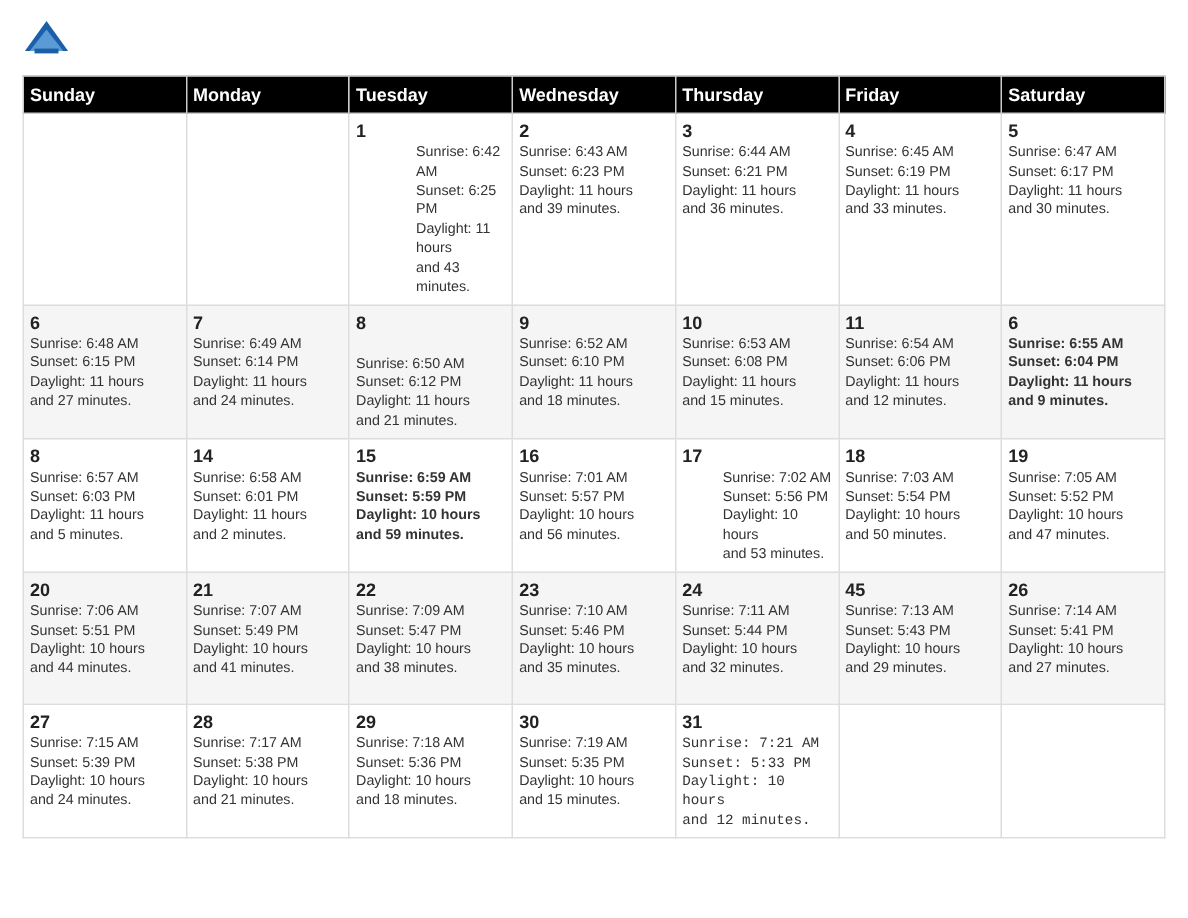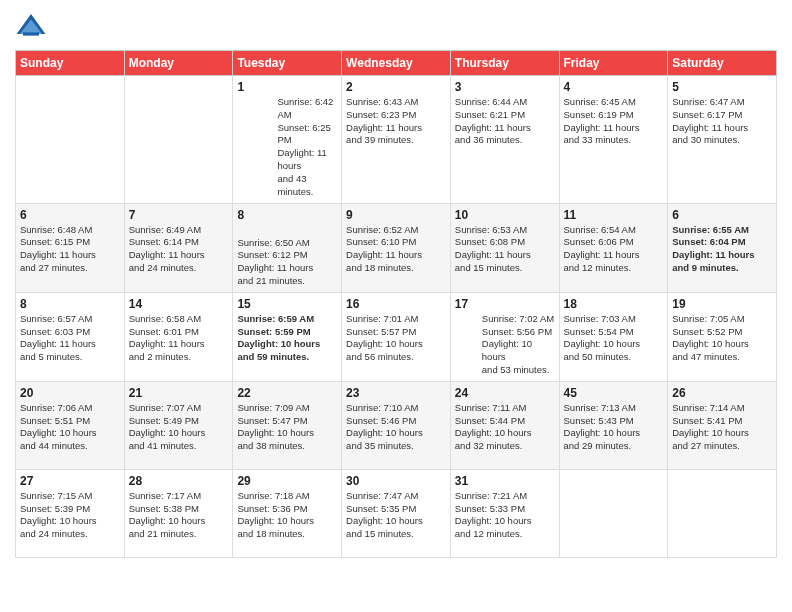--- a/index.html
+++ b/index.html
@@ -62,7 +62,7 @@
       table-layout: fixed;
     }
     .calendar thead tr th {
-      background: #ef4444;
+      background: #000000;
       color: #fff;
       font-size: 12px;
       font-weight: bold;

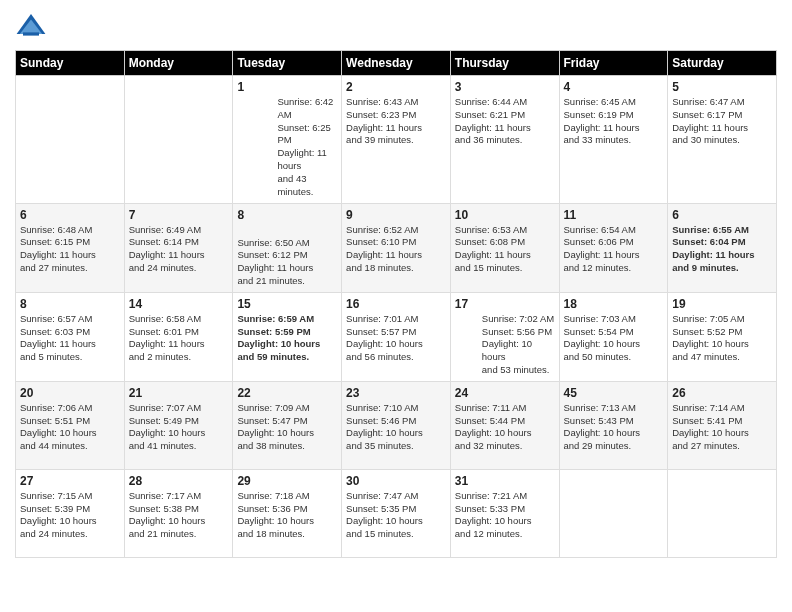--- a/index.html
+++ b/index.html
@@ -349,7 +349,7 @@
           </td>
           <td>
             <span class="day-number">30</span>
-            <div class="day-info" style="white-space: pre-line;">Sunrise: 7:47 AM
+            <div class="day-info" style="white-space: pre-line;">Sunrise: 7:19 AM
 Sunset: 5:35 PM
 Daylight: 10 hours
 and 15 minutes.</div>

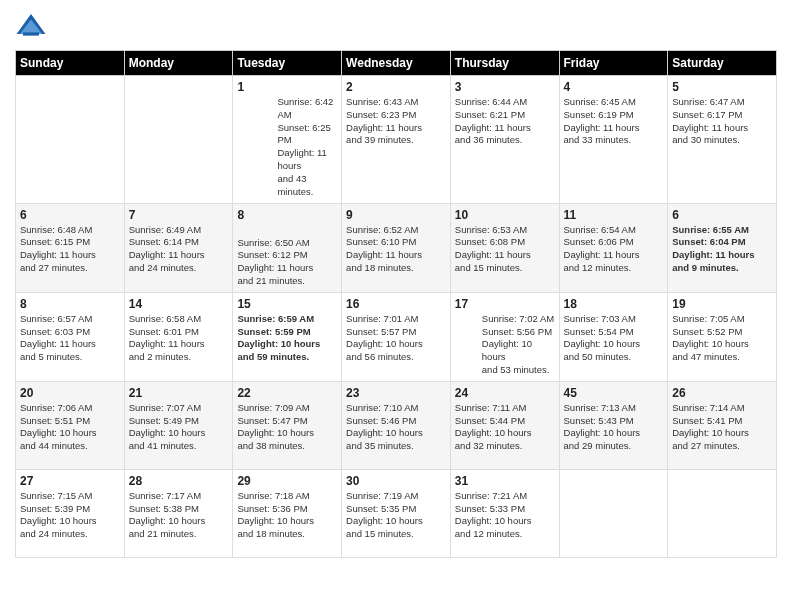--- a/index.html
+++ b/index.html
@@ -356,7 +356,7 @@
           </td>
           <td>
             <span class="day-number">31</span>
-            <div class="day-info" style="white-space: pre-line;">Sunrise: 7:21 AM
+            <div class="day-info" style="white-space: pre-line; font-family: Liberation Mono, monospace;">Sunrise: 7:21 AM
 Sunset: 5:33 PM
 Daylight: 10 hours
 and 12 minutes.</div>

